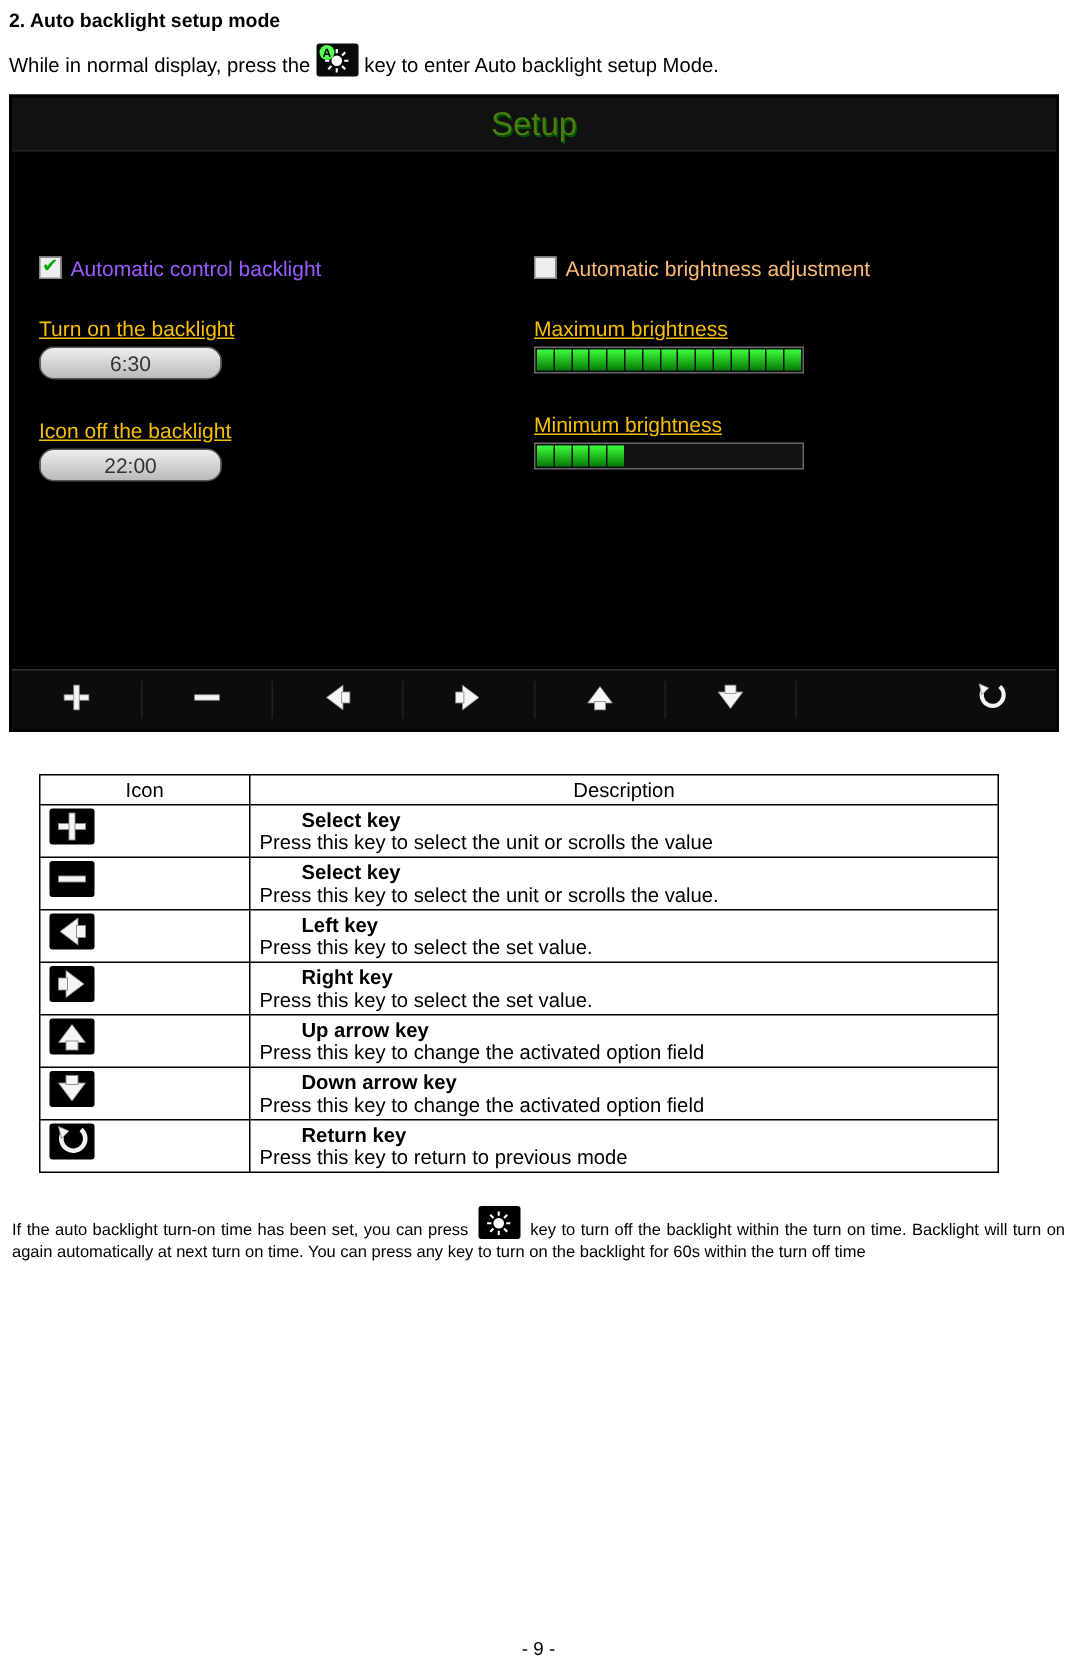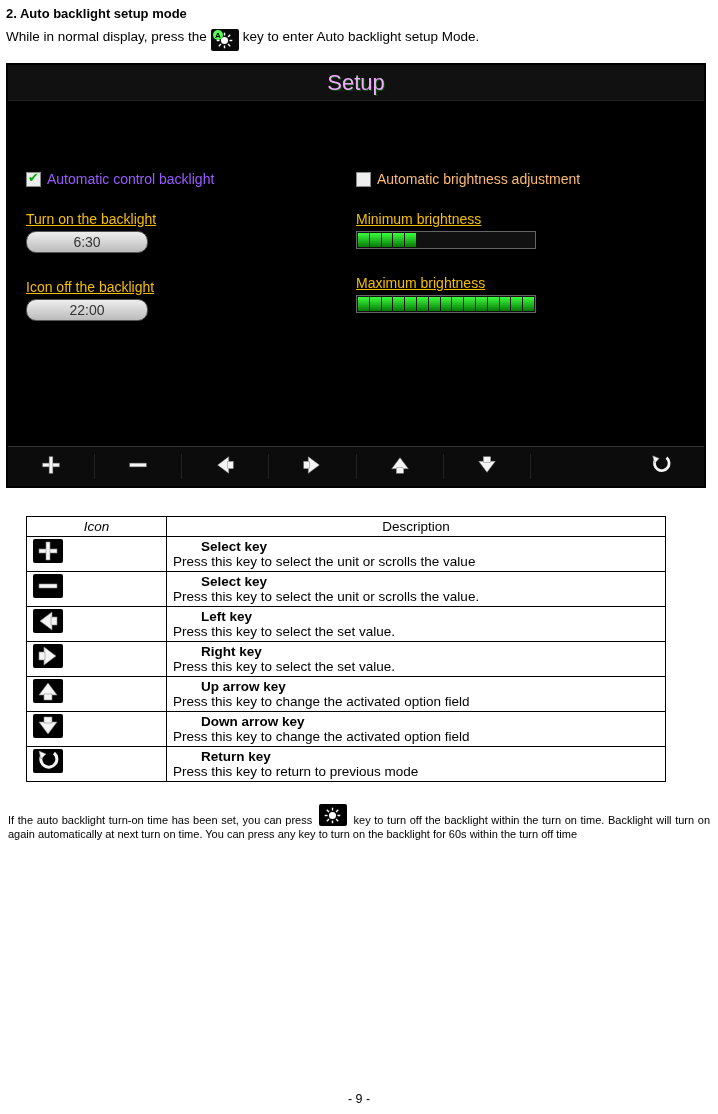--- a/index.html
+++ b/index.html
@@ -13,7 +13,7 @@
     background: #fff;
   }
   .heading { font-weight: bold; font-size: 13px; margin: 2px 0 8px 0; }
-  .intro-line { margin-bottom: 6px; display: flex; align-items: flex-start; flex-wrap: wrap; }
+  .intro-line { margin-bottom: 6px; display: flex; align-items: flex-end; flex-wrap: wrap; }
   .key-icon-auto {
     display: inline-flex;
     width: 28px; height: 22px;

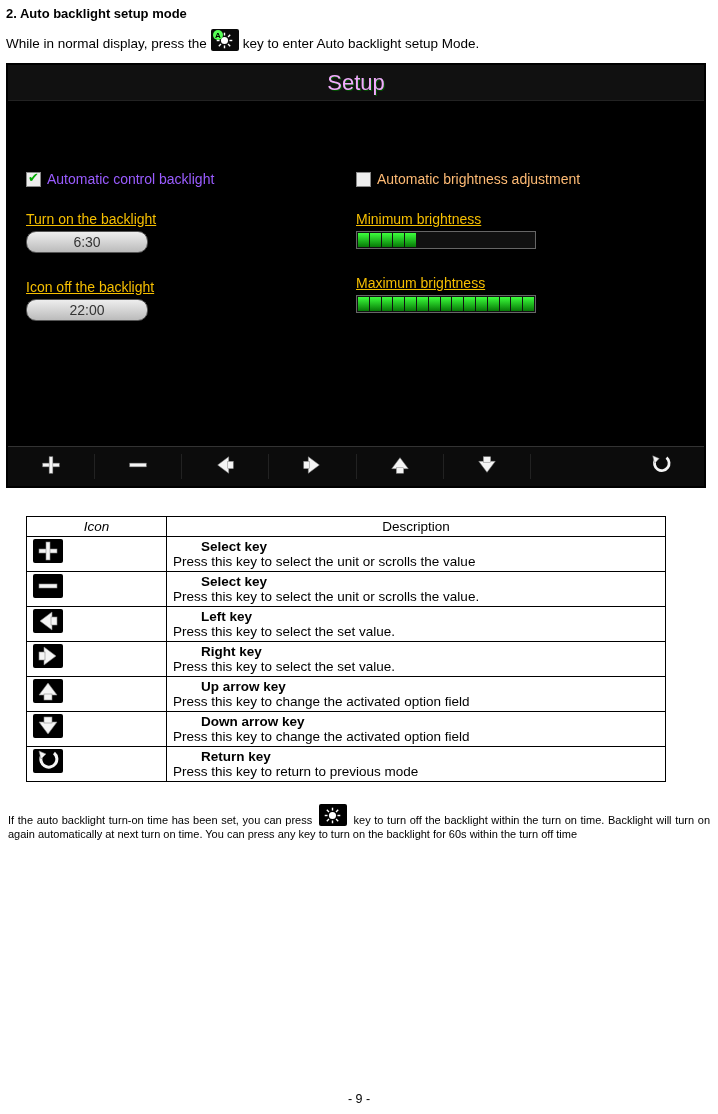--- a/index.html
+++ b/index.html
@@ -50,7 +50,7 @@
   .setup-title {
     font-family: "Comic Sans MS", cursive, sans-serif;
     font-size: 22px;
-    color: #f0abfc;
+    color: #4d7c0f;
     text-shadow: 1px 1px 0 #050;
   }
   .setup-body {

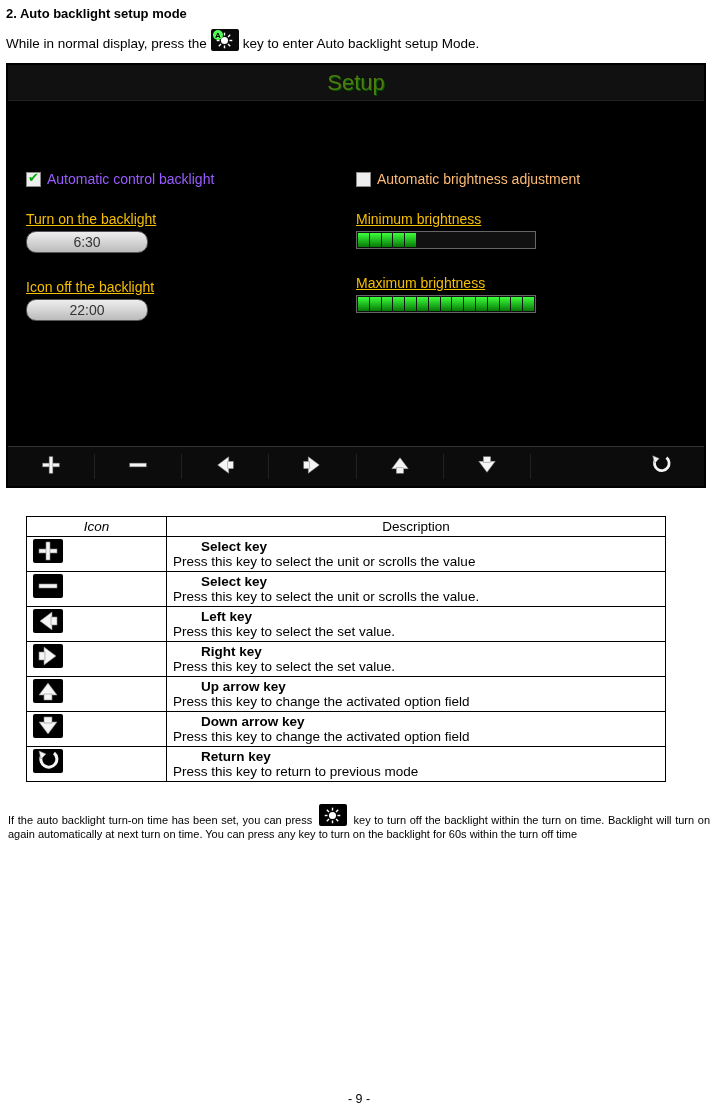--- a/index.html
+++ b/index.html
@@ -59,7 +59,7 @@
   }
   .setup-col { width: 50%; }
   .ctl-row { margin-bottom: 26px; }
-  .checkbox-line { display:flex; align-items:center; gap:6px; margin-bottom: 24px; }
+  .checkbox-line { display:flex; align-items:flex-start; gap:6px; margin-bottom: 24px; }
   .chk {
     width: 15px; height: 15px;
     background: #eee;

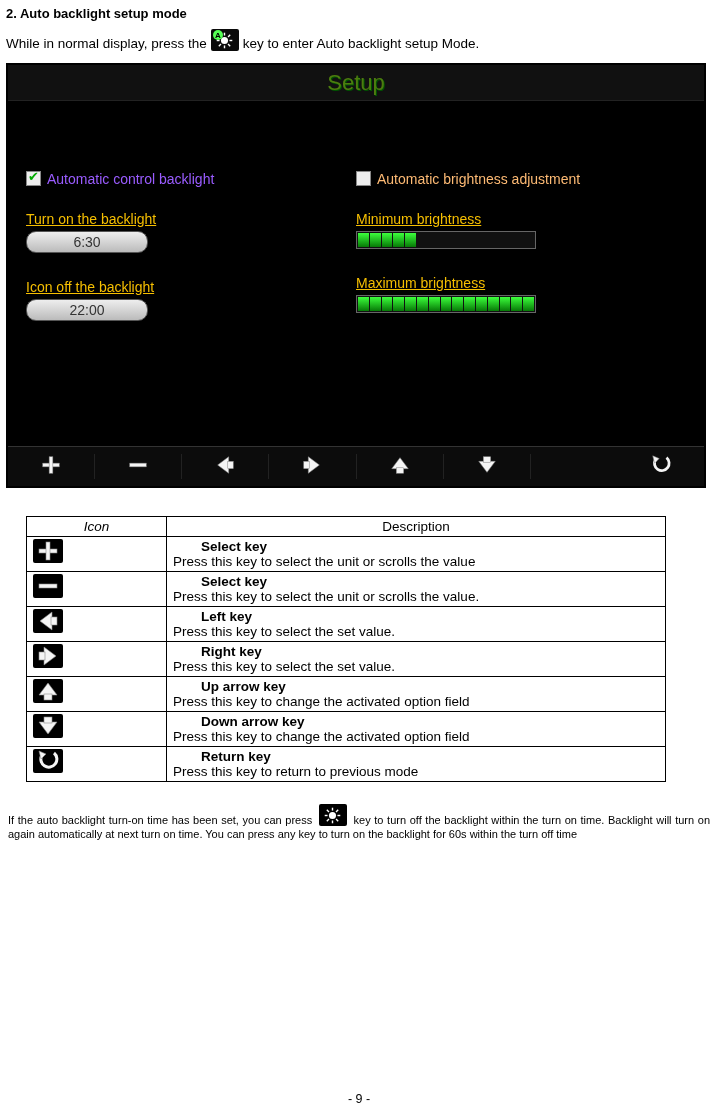--- a/index.html
+++ b/index.html
@@ -253,6 +253,27 @@
       </div>
 
       <div class="ctl-row">
+        <div class="amber-label">Maximum brightness</div>
+        <div class="bright-bar" id="max-bright-bar">
+            <div class="seg"></div>
+            <div class="seg"></div>
+            <div class="seg"></div>
+            <div class="seg"></div>
+            <div class="seg"></div>
+            <div class="seg"></div>
+            <div class="seg"></div>
+            <div class="seg"></div>
+            <div class="seg"></div>
+            <div class="seg"></div>
+            <div class="seg"></div>
+            <div class="seg"></div>
+            <div class="seg"></div>
+            <div class="seg"></div>
+            <div class="seg"></div>
+          </div>
+      </div>
+
+      <div class="ctl-row">
         <div class="amber-label">Minimum brightness</div>
         <div class="bright-bar" id="min-bright-bar">
             <div class="seg"></div>
@@ -270,27 +291,6 @@
             <div class="seg off"></div>
             <div class="seg off"></div>
             <div class="seg off"></div>
-          </div>
-      </div>
-
-      <div class="ctl-row">
-        <div class="amber-label">Maximum brightness</div>
-        <div class="bright-bar" id="max-bright-bar">
-            <div class="seg"></div>
-            <div class="seg"></div>
-            <div class="seg"></div>
-            <div class="seg"></div>
-            <div class="seg"></div>
-            <div class="seg"></div>
-            <div class="seg"></div>
-            <div class="seg"></div>
-            <div class="seg"></div>
-            <div class="seg"></div>
-            <div class="seg"></div>
-            <div class="seg"></div>
-            <div class="seg"></div>
-            <div class="seg"></div>
-            <div class="seg"></div>
           </div>
       </div>
     </div>

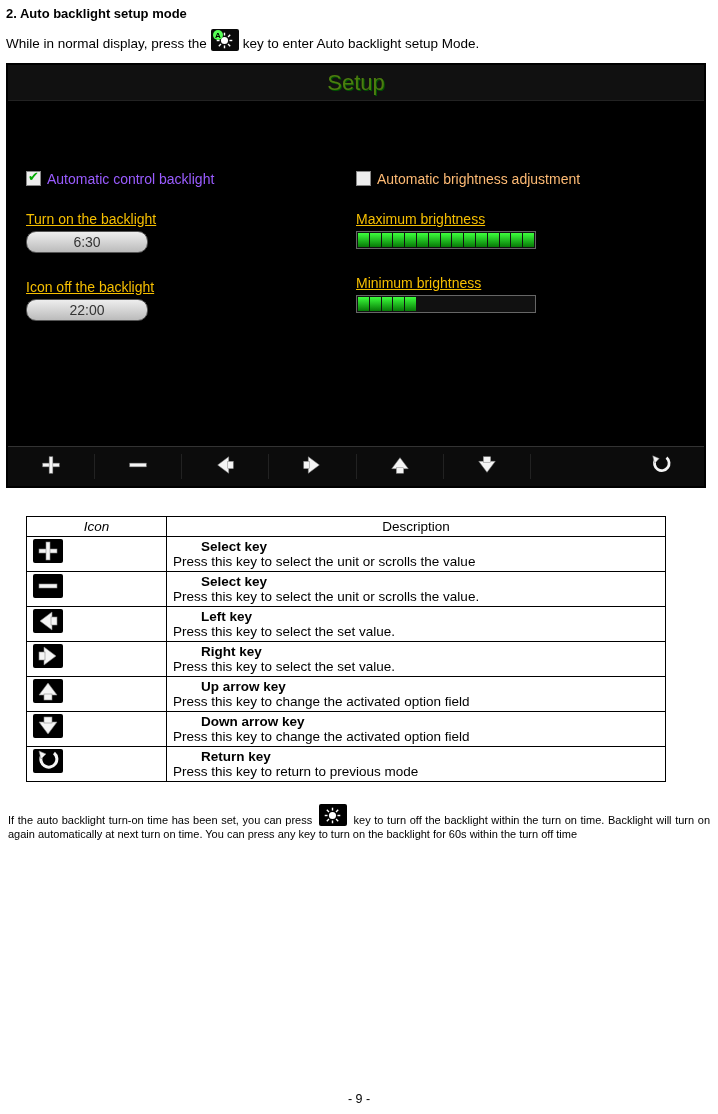--- a/index.html
+++ b/index.html
@@ -137,7 +137,7 @@
     vertical-align: top;
   }
   table.desc th { font-weight: normal; text-align: center; }
-  .icon-col { width: 140px; text-align: left; font-style: italic; }
+  .icon-col { width: 140px; text-align: left; }
   .icon-cell-svg { display:inline-block; width:30px; height:24px; background:#000; border-radius:2px; position:relative; }
   .icon-cell-svg svg { width:100%; height:100%; }
   .desc-name { font-weight: bold; margin-left: 28px; }

